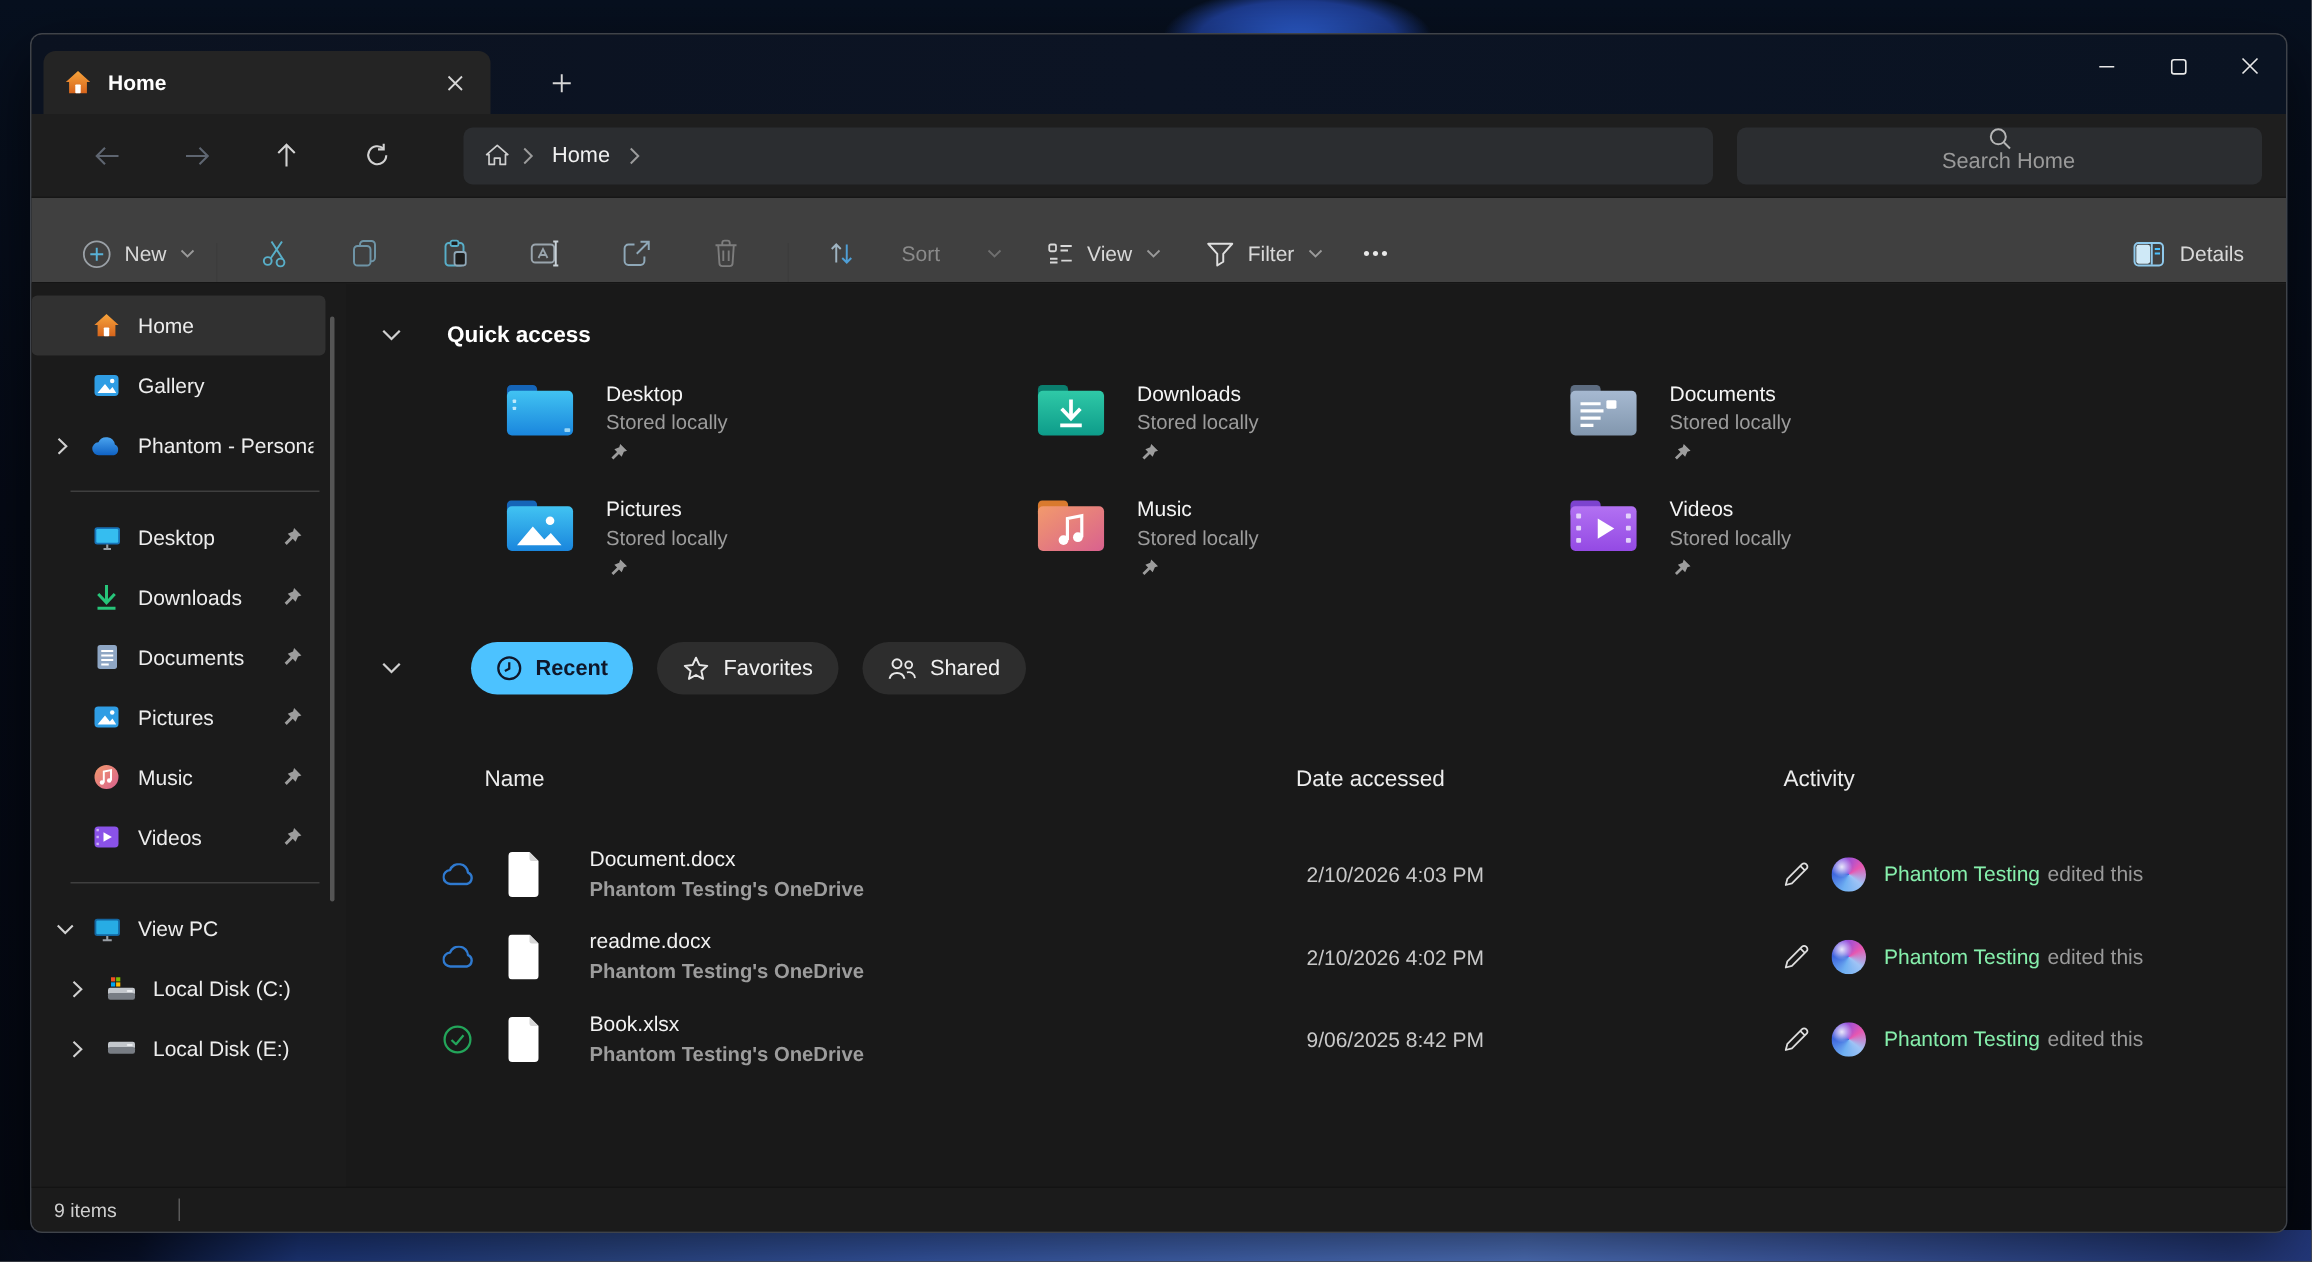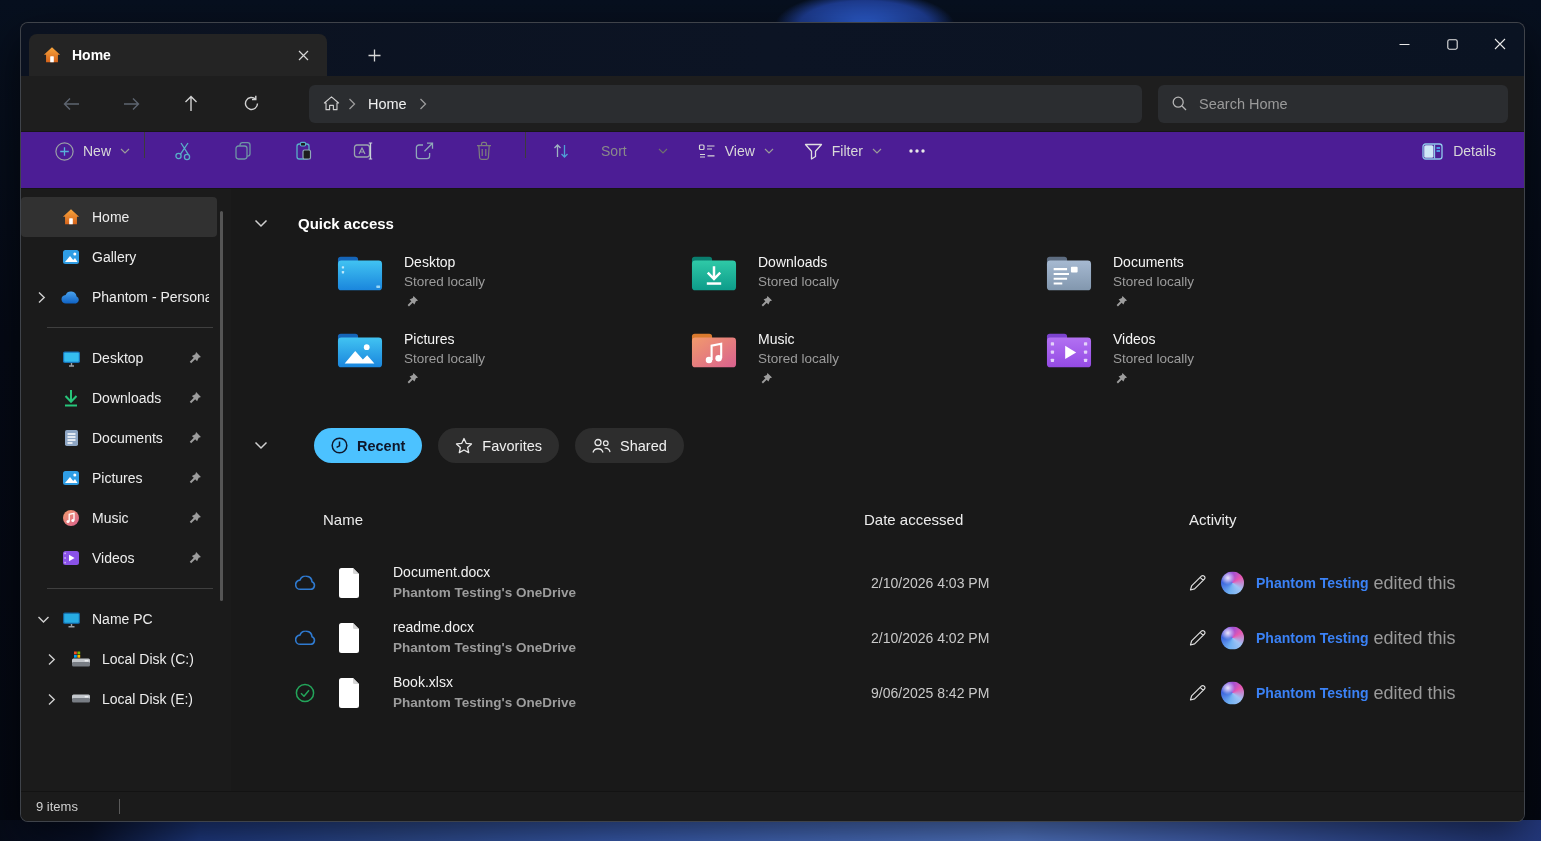--- a/index.html
+++ b/index.html
@@ -70,7 +70,7 @@
   .crumb-sep{margin:0 8px;display:flex;align-items:center;}
   .searchbox{
     width:350px;height:38px;background:#2b2d30;border-radius:6px;
-    display:flex;align-items:center;padding:0 14px;cursor:text;
+    display:flex;align-items:center;padding:0 14px;cursor:text;flex-direction:column;
   }
   .search-ph{font-size:14.5px;color:#9a9a9a;margin-left:12px;}
   

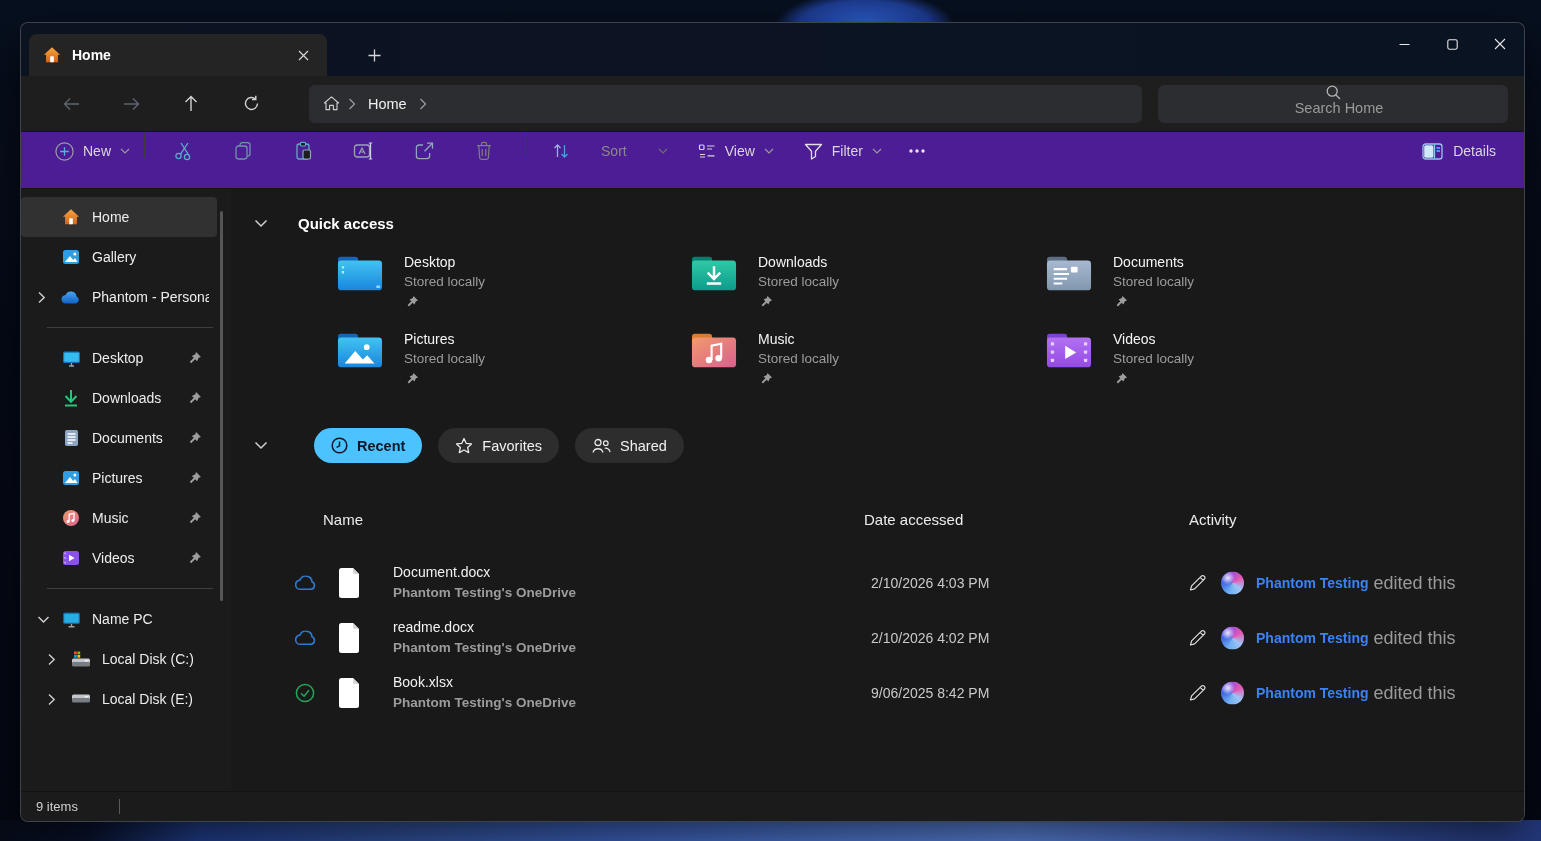--- a/index.html
+++ b/index.html
@@ -75,7 +75,7 @@
   .search-ph{font-size:14.5px;color:#9a9a9a;margin-left:12px;}
   
   .toolbar{
-    height:57px;flex:0 0 57px;background:#4c1d95;display:flex;align-items:flex-start;
+    height:57px;flex:0 0 57px;background:#404040;display:flex;align-items:flex-end;
     padding:0 18px 0 24px;border-bottom:1px solid #151515;
   }
   .tb-btn{height:38px;border:none;background:transparent;color:#d8d8d8;border-radius:5px;

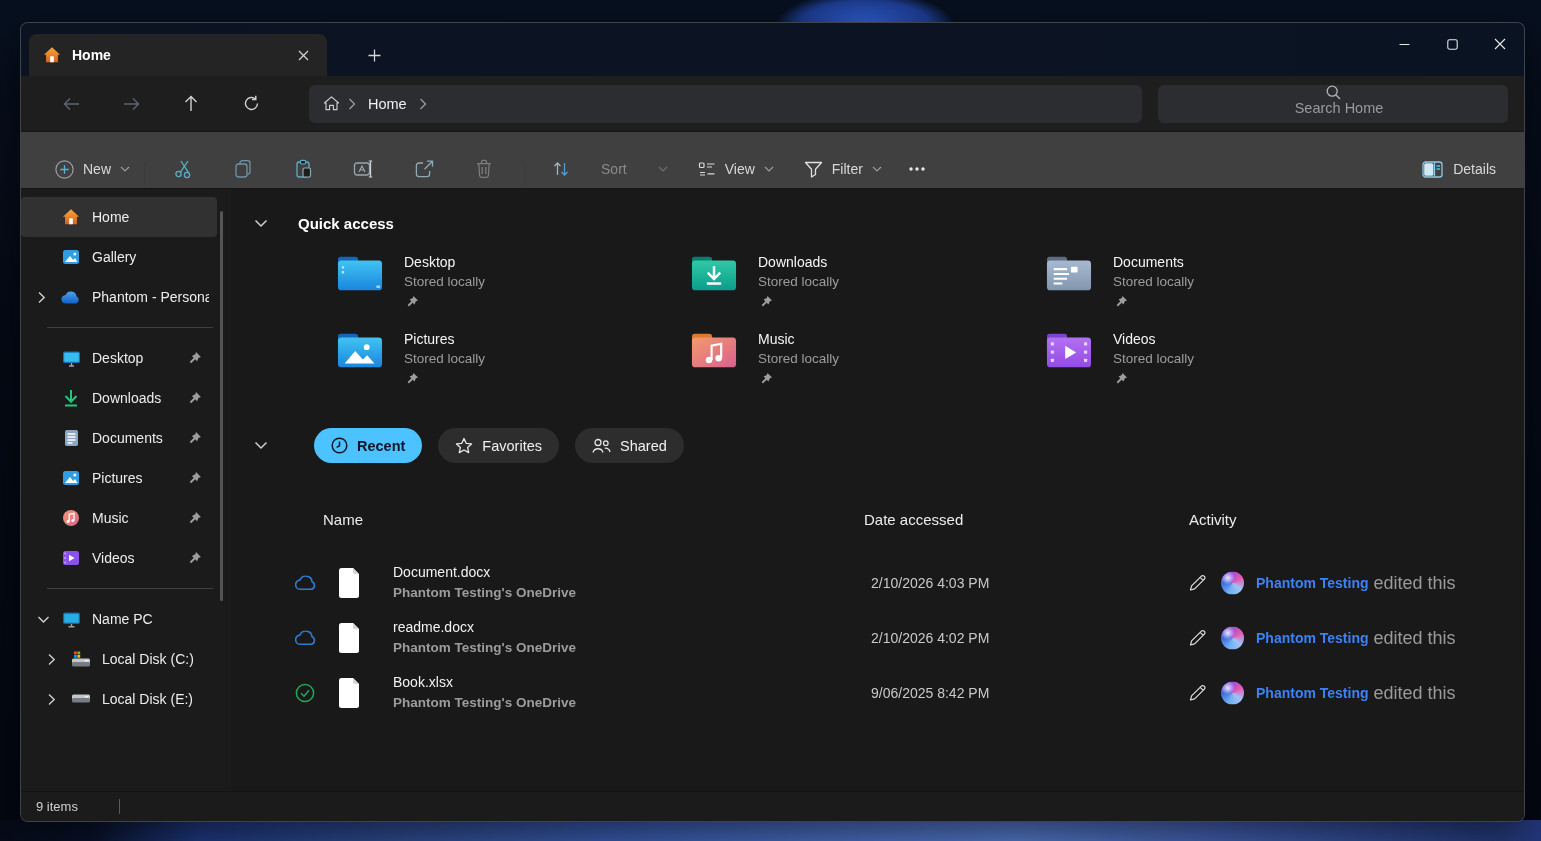--- a/index.html
+++ b/index.html
@@ -149,7 +149,7 @@
     background:
       radial-gradient(10px 10px at 30% 28%, rgba(255,255,255,.85), rgba(255,255,255,0) 70%),
       conic-gradient(from 200deg,#6fb0f2,#3e66dd,#8a4fe0,#e757b0,#9fc3f5,#6fb0f2);}
-  .r-actor{font-size:14px;font-weight:700;color:#3b82f6;}
+  .r-actor{font-size:14px;font-weight:400;color:#86efac;}
   .r-action{font-size:18px;color:#9a9a9a;margin-left:5px;}
   
   .statusbar{

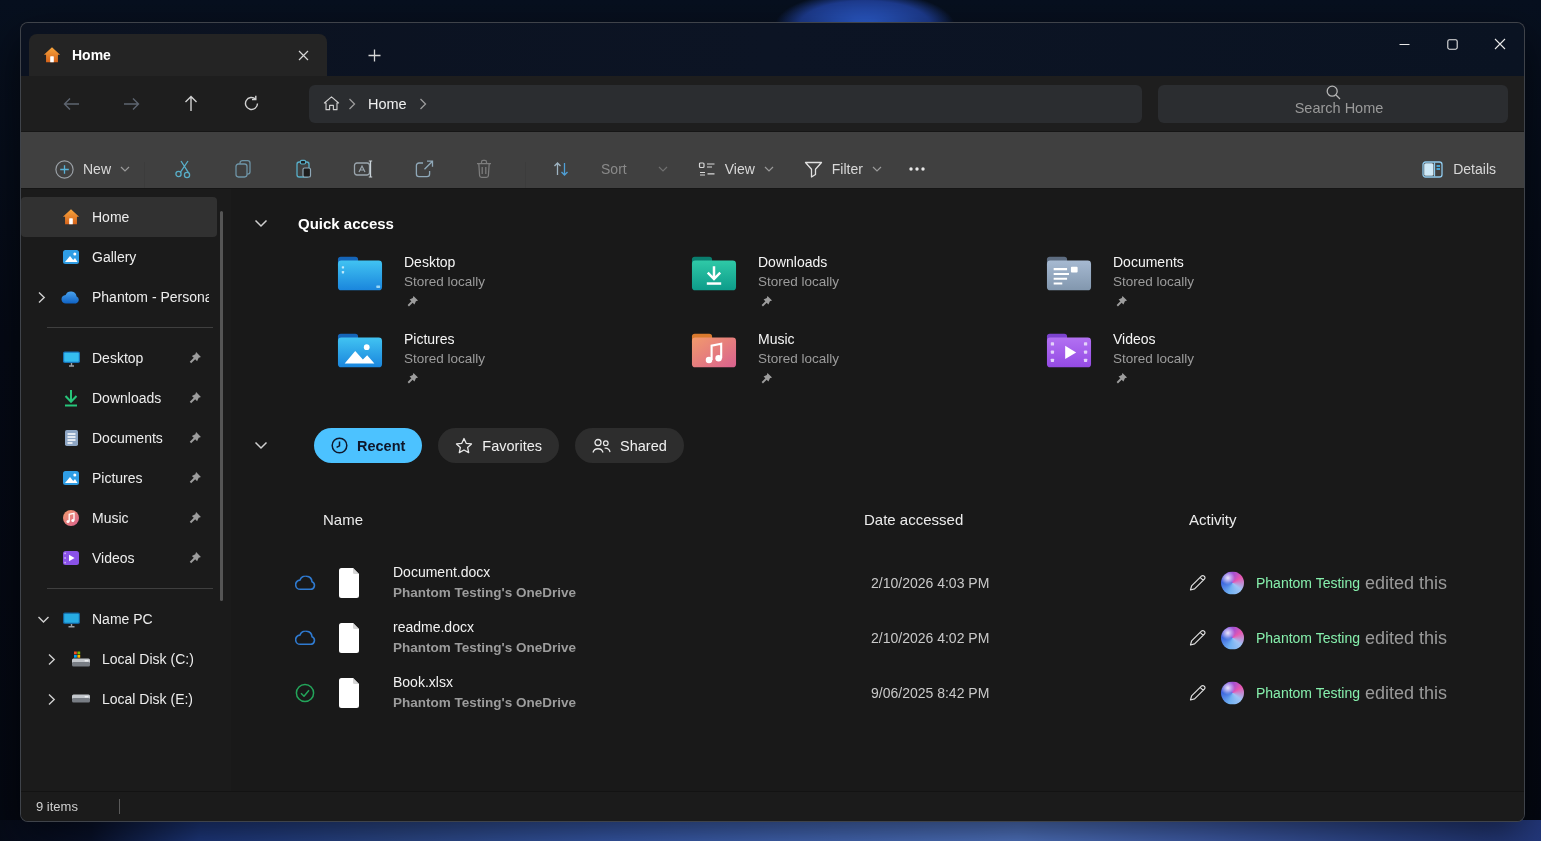--- a/index.html
+++ b/index.html
@@ -150,7 +150,7 @@
       radial-gradient(10px 10px at 30% 28%, rgba(255,255,255,.85), rgba(255,255,255,0) 70%),
       conic-gradient(from 200deg,#6fb0f2,#3e66dd,#8a4fe0,#e757b0,#9fc3f5,#6fb0f2);}
   .r-actor{font-size:14px;font-weight:400;color:#86efac;}
-  .r-action{font-size:18px;color:#9a9a9a;margin-left:5px;}
+  .r-action{font-size:14px;color:#9a9a9a;margin-left:5px;}
   
   .statusbar{
     height:30px;flex:0 0 30px;background:#1b1b1b;border-top:1px solid #131313;

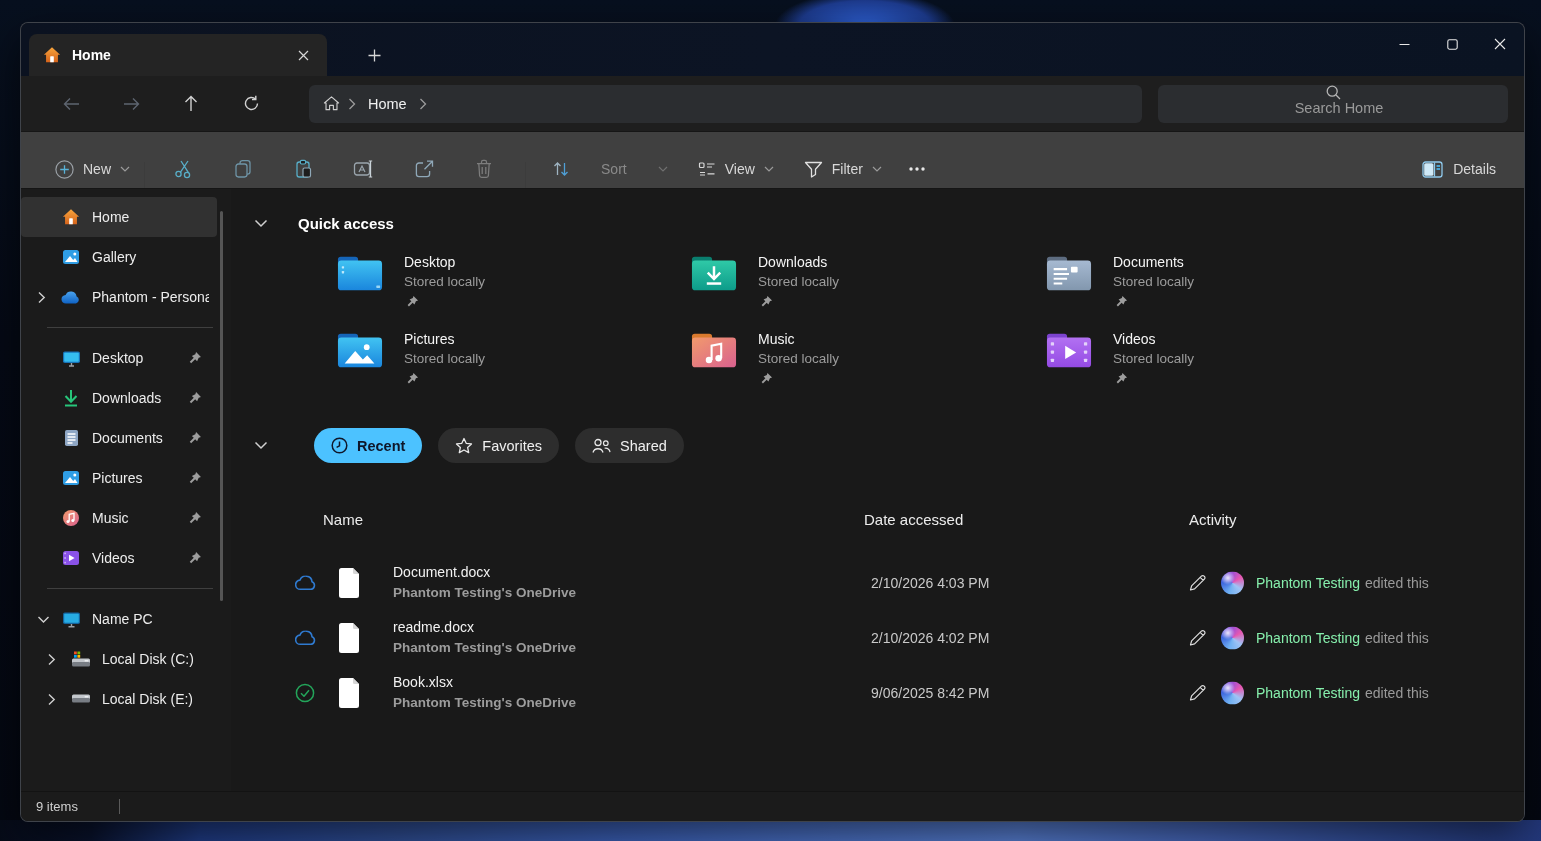--- a/index.html
+++ b/index.html
@@ -546,7 +546,7 @@
               <path d="M6.5 15.8 H12.5 M9.5 13 V15.8" stroke="#9aa0a6" stroke-width="1.4"></path>
             </svg>
         </span>
-        <span class="sb-label">Name PC</span>
+        <span class="sb-label">View PC</span>
       </div>
       <div class="sb-item">
         <span class="sb-chev indent">

